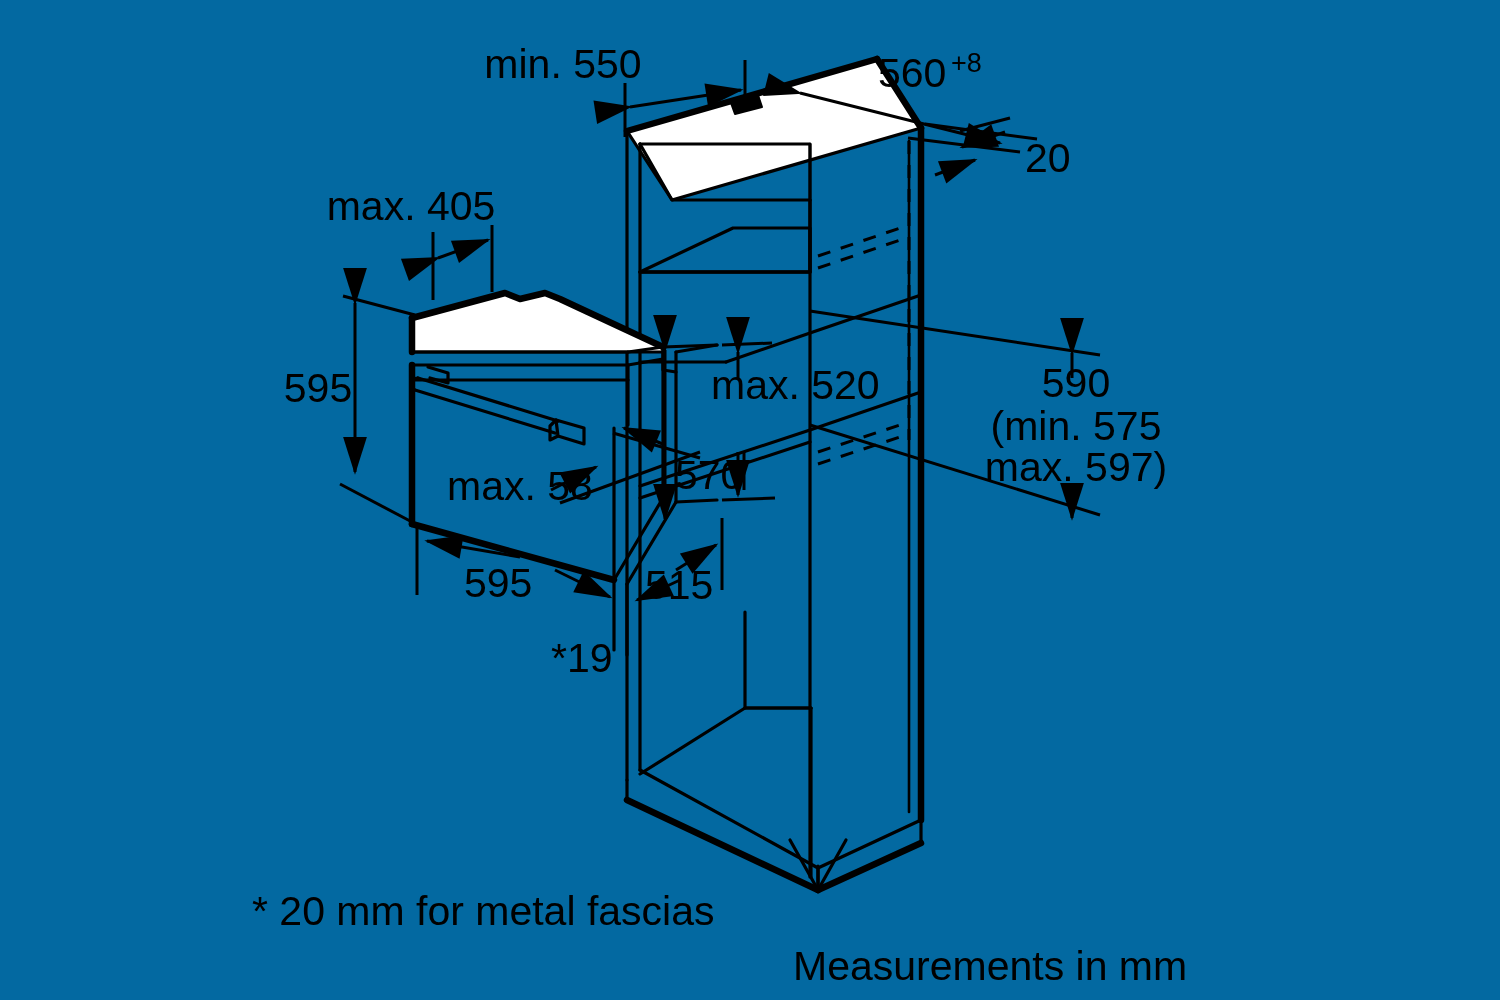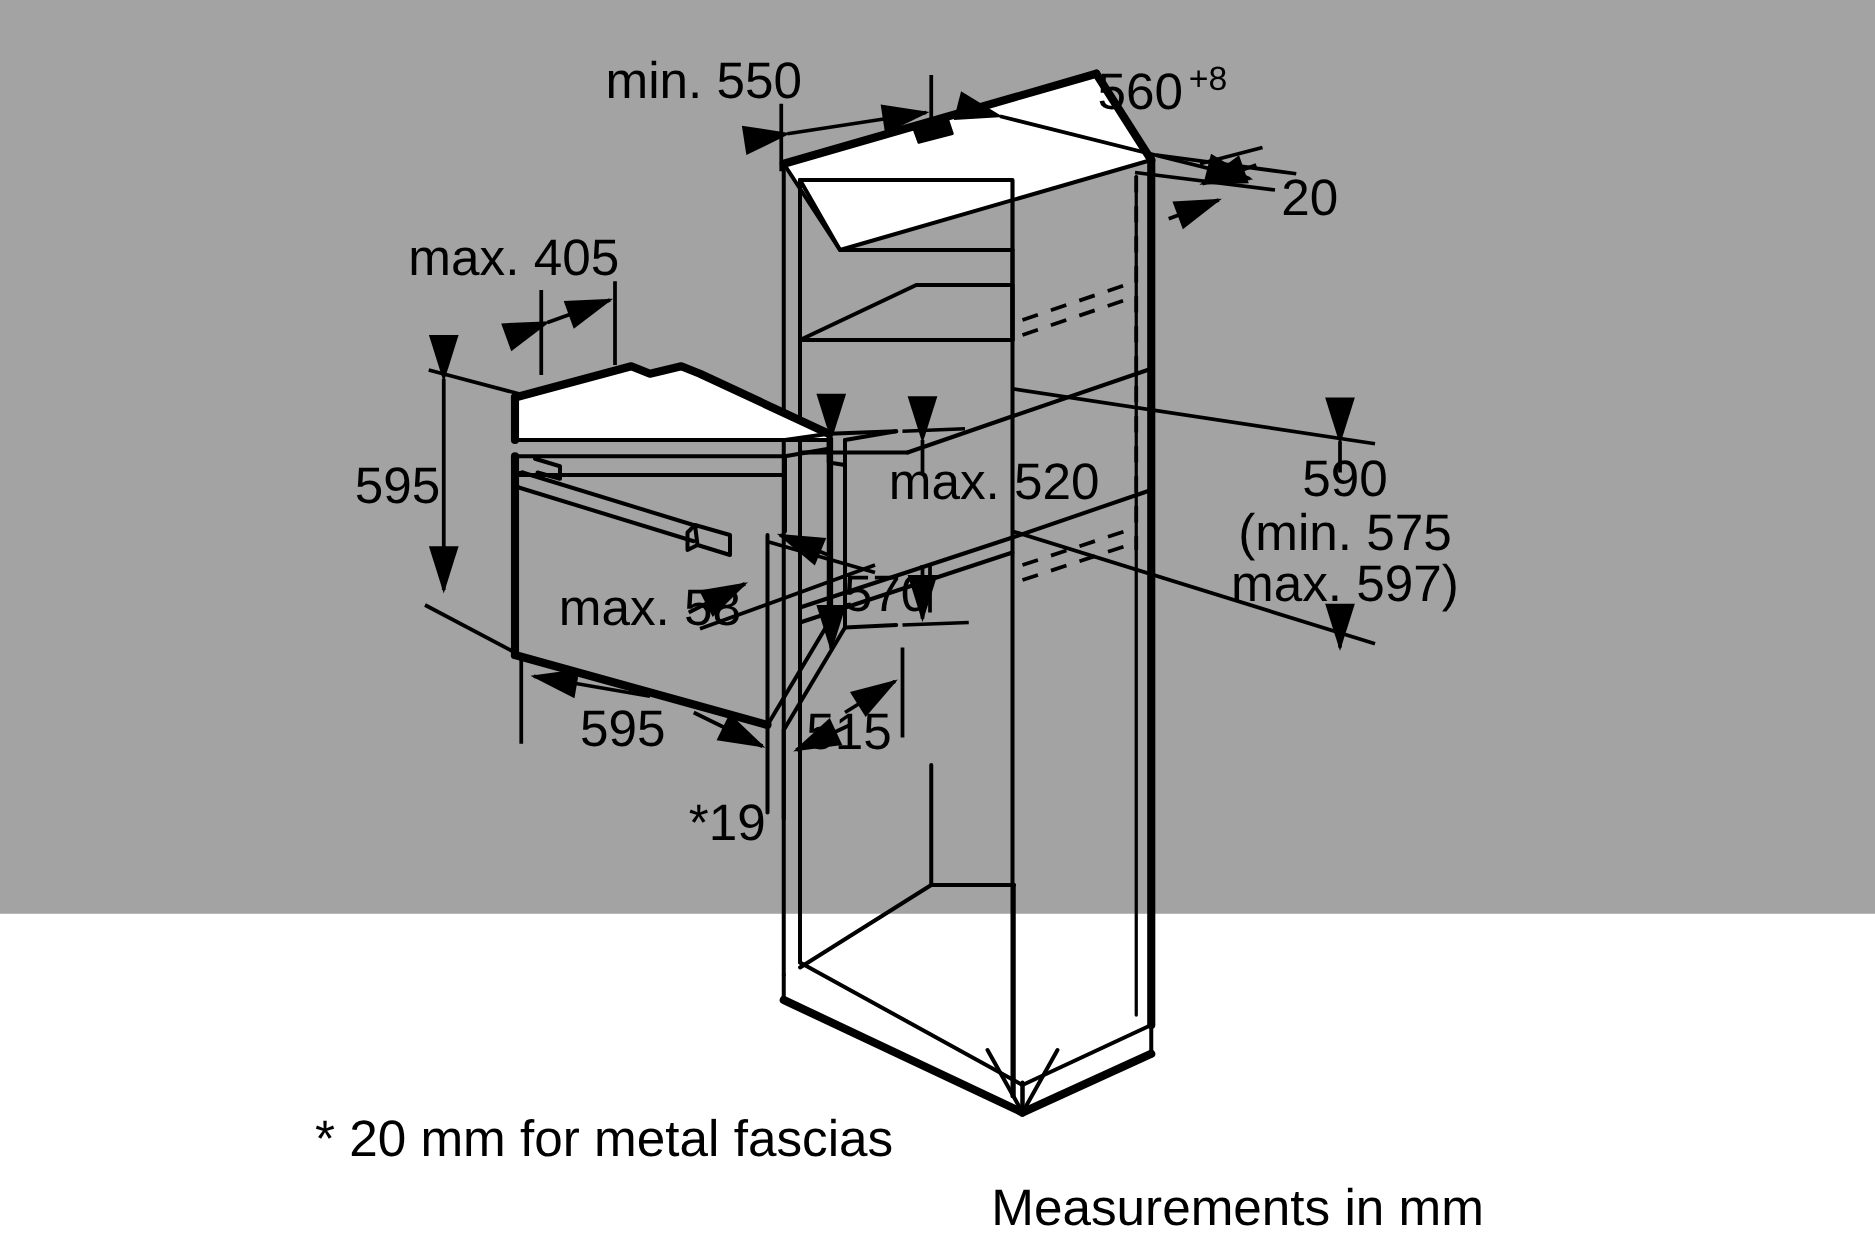--- a/index.html
+++ b/index.html
@@ -18,8 +18,8 @@
   #drawing-root {
     position: relative;
     width: 1500px;
-    height: 731px;
-    background: #a3a3a3;
+    height: 1000px;
+    background: #0369a1;
   }
   svg#technical-drawing {
     position: absolute;

